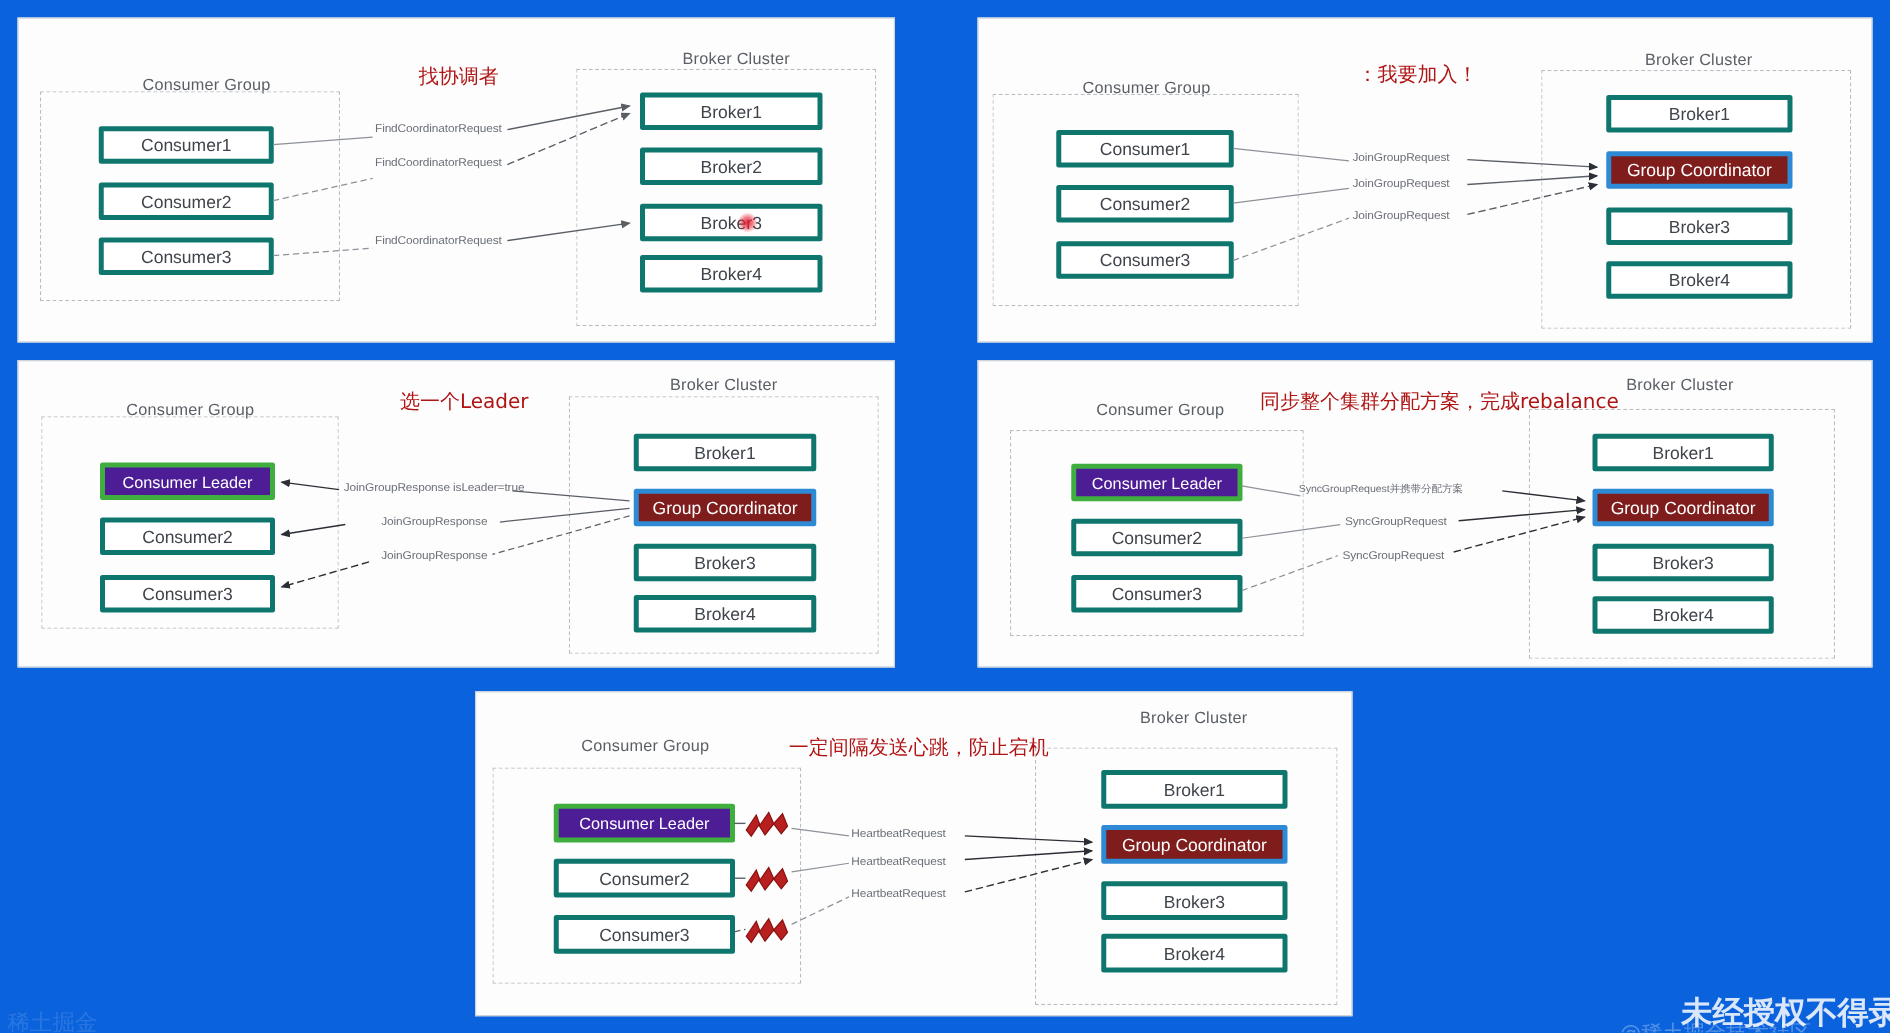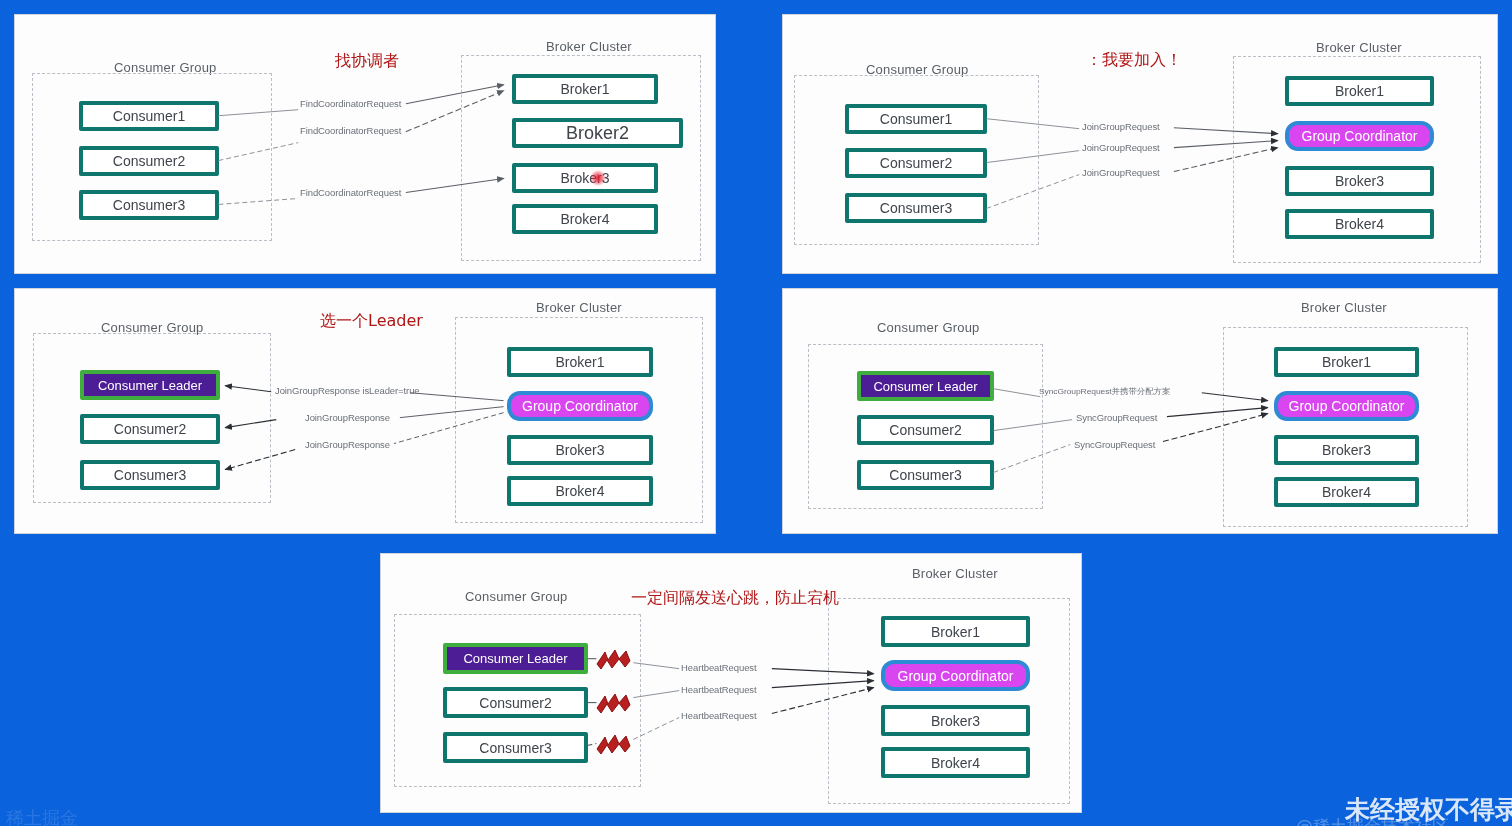--- a/index.html
+++ b/index.html
@@ -125,7 +125,7 @@
       <div class="node" style="left:64px;top:175px;width:140px;height:30px;font-size:14px;">Consumer3</div>
 
       <div class="node" style="left:497px;top:59px;width:146px;height:30px;font-size:14px;">Broker1</div>
-      <div class="node" style="left:497px;top:103px;width:171px;height:30px;font-size:18px;">Broker2</div>
+      <div class="node" style="left:497px;top:103px;width:146px;height:30px;font-size:14px;">Broker2</div>
       <div class="node" style="left:497px;top:148px;width:146px;height:30px;font-size:14px;">Broker3</div>
       <div class="node" style="left:497px;top:189px;width:146px;height:30px;font-size:14px;">Broker4</div>
 

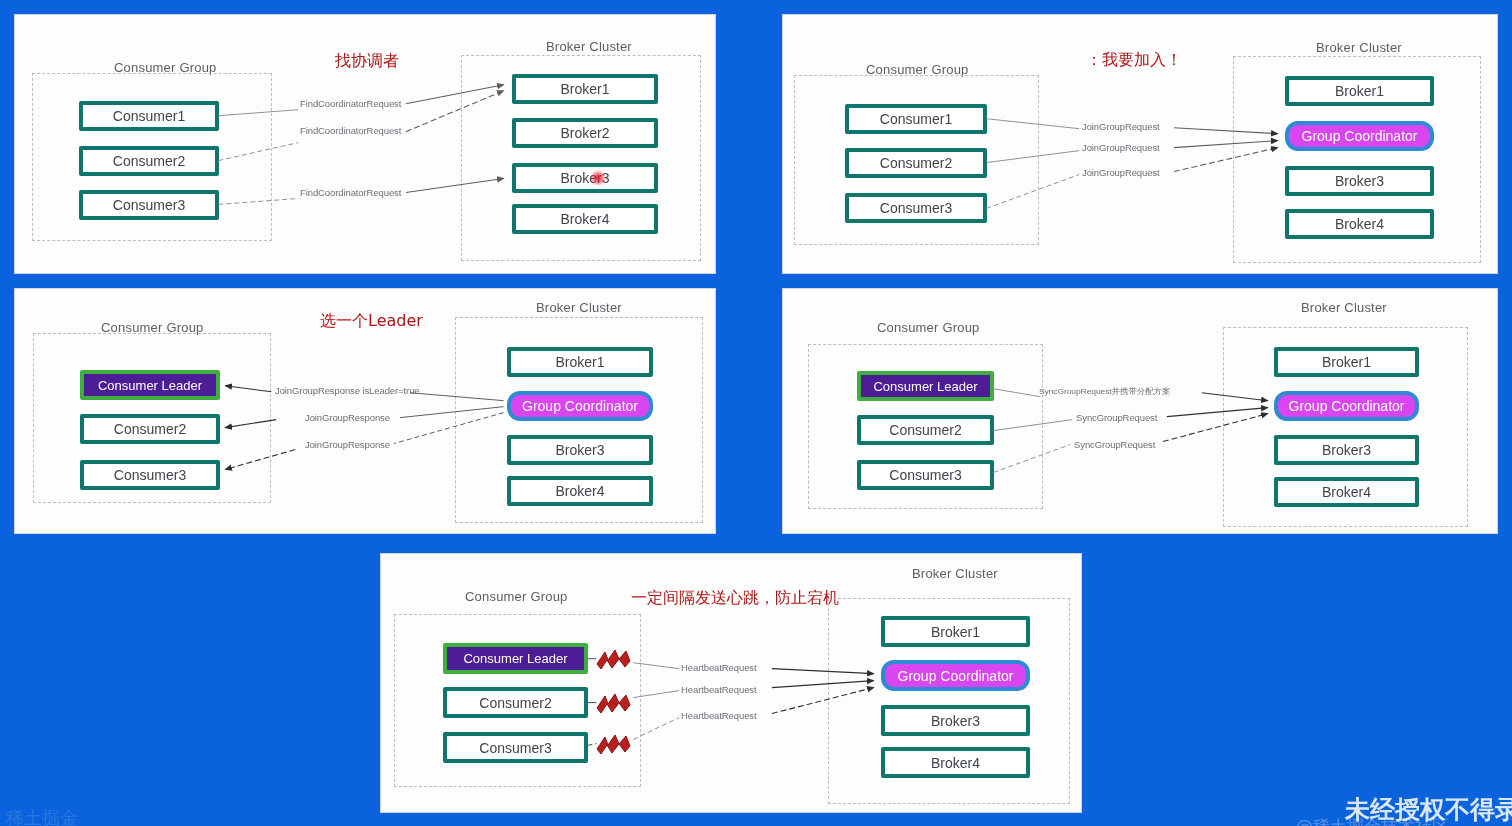--- a/index.html
+++ b/index.html
@@ -49,7 +49,7 @@
     border-radius:2px;
   }
   .node.green{background:#4c1d95;border-color:#3fae3f;color:#fff;}
-  .node.blue {background:#d946ef;border-color:#2f8ad6;color:#fff;border-radius:13px;}
+  .node.blue {background:#7f1d1d;border-color:#2f8ad6;color:#fff;}
 
   
   .msg{

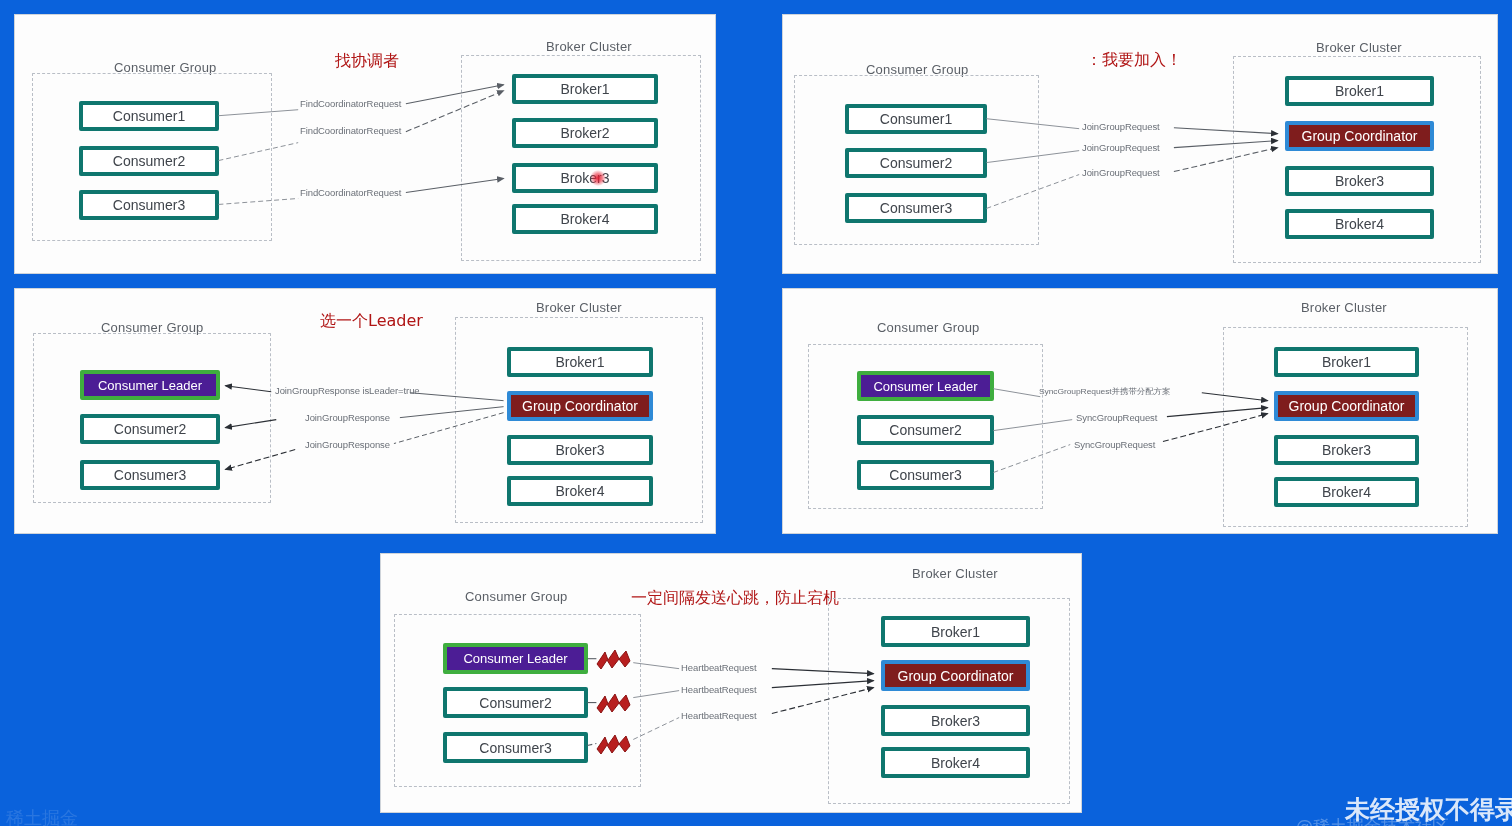--- a/index.html
+++ b/index.html
@@ -237,6 +237,7 @@
       <div class="grp-title" style="left:94px;top:31px;font-size:13px;">Consumer Group</div>
       <div class="grp-title" style="left:518px;top:11px;font-size:13px;">Broker Cluster</div>
 
+      <div class="anno" style="left:225px;top:22px;font-size:16px;">同步整个集群分配方案，完成rebalance</div>
 
       <div class="dashed" style="left:25px;top:55px;width:235px;height:165px;"></div>
       <div class="dashed" style="left:440px;top:38px;width:245px;height:200px;"></div>

